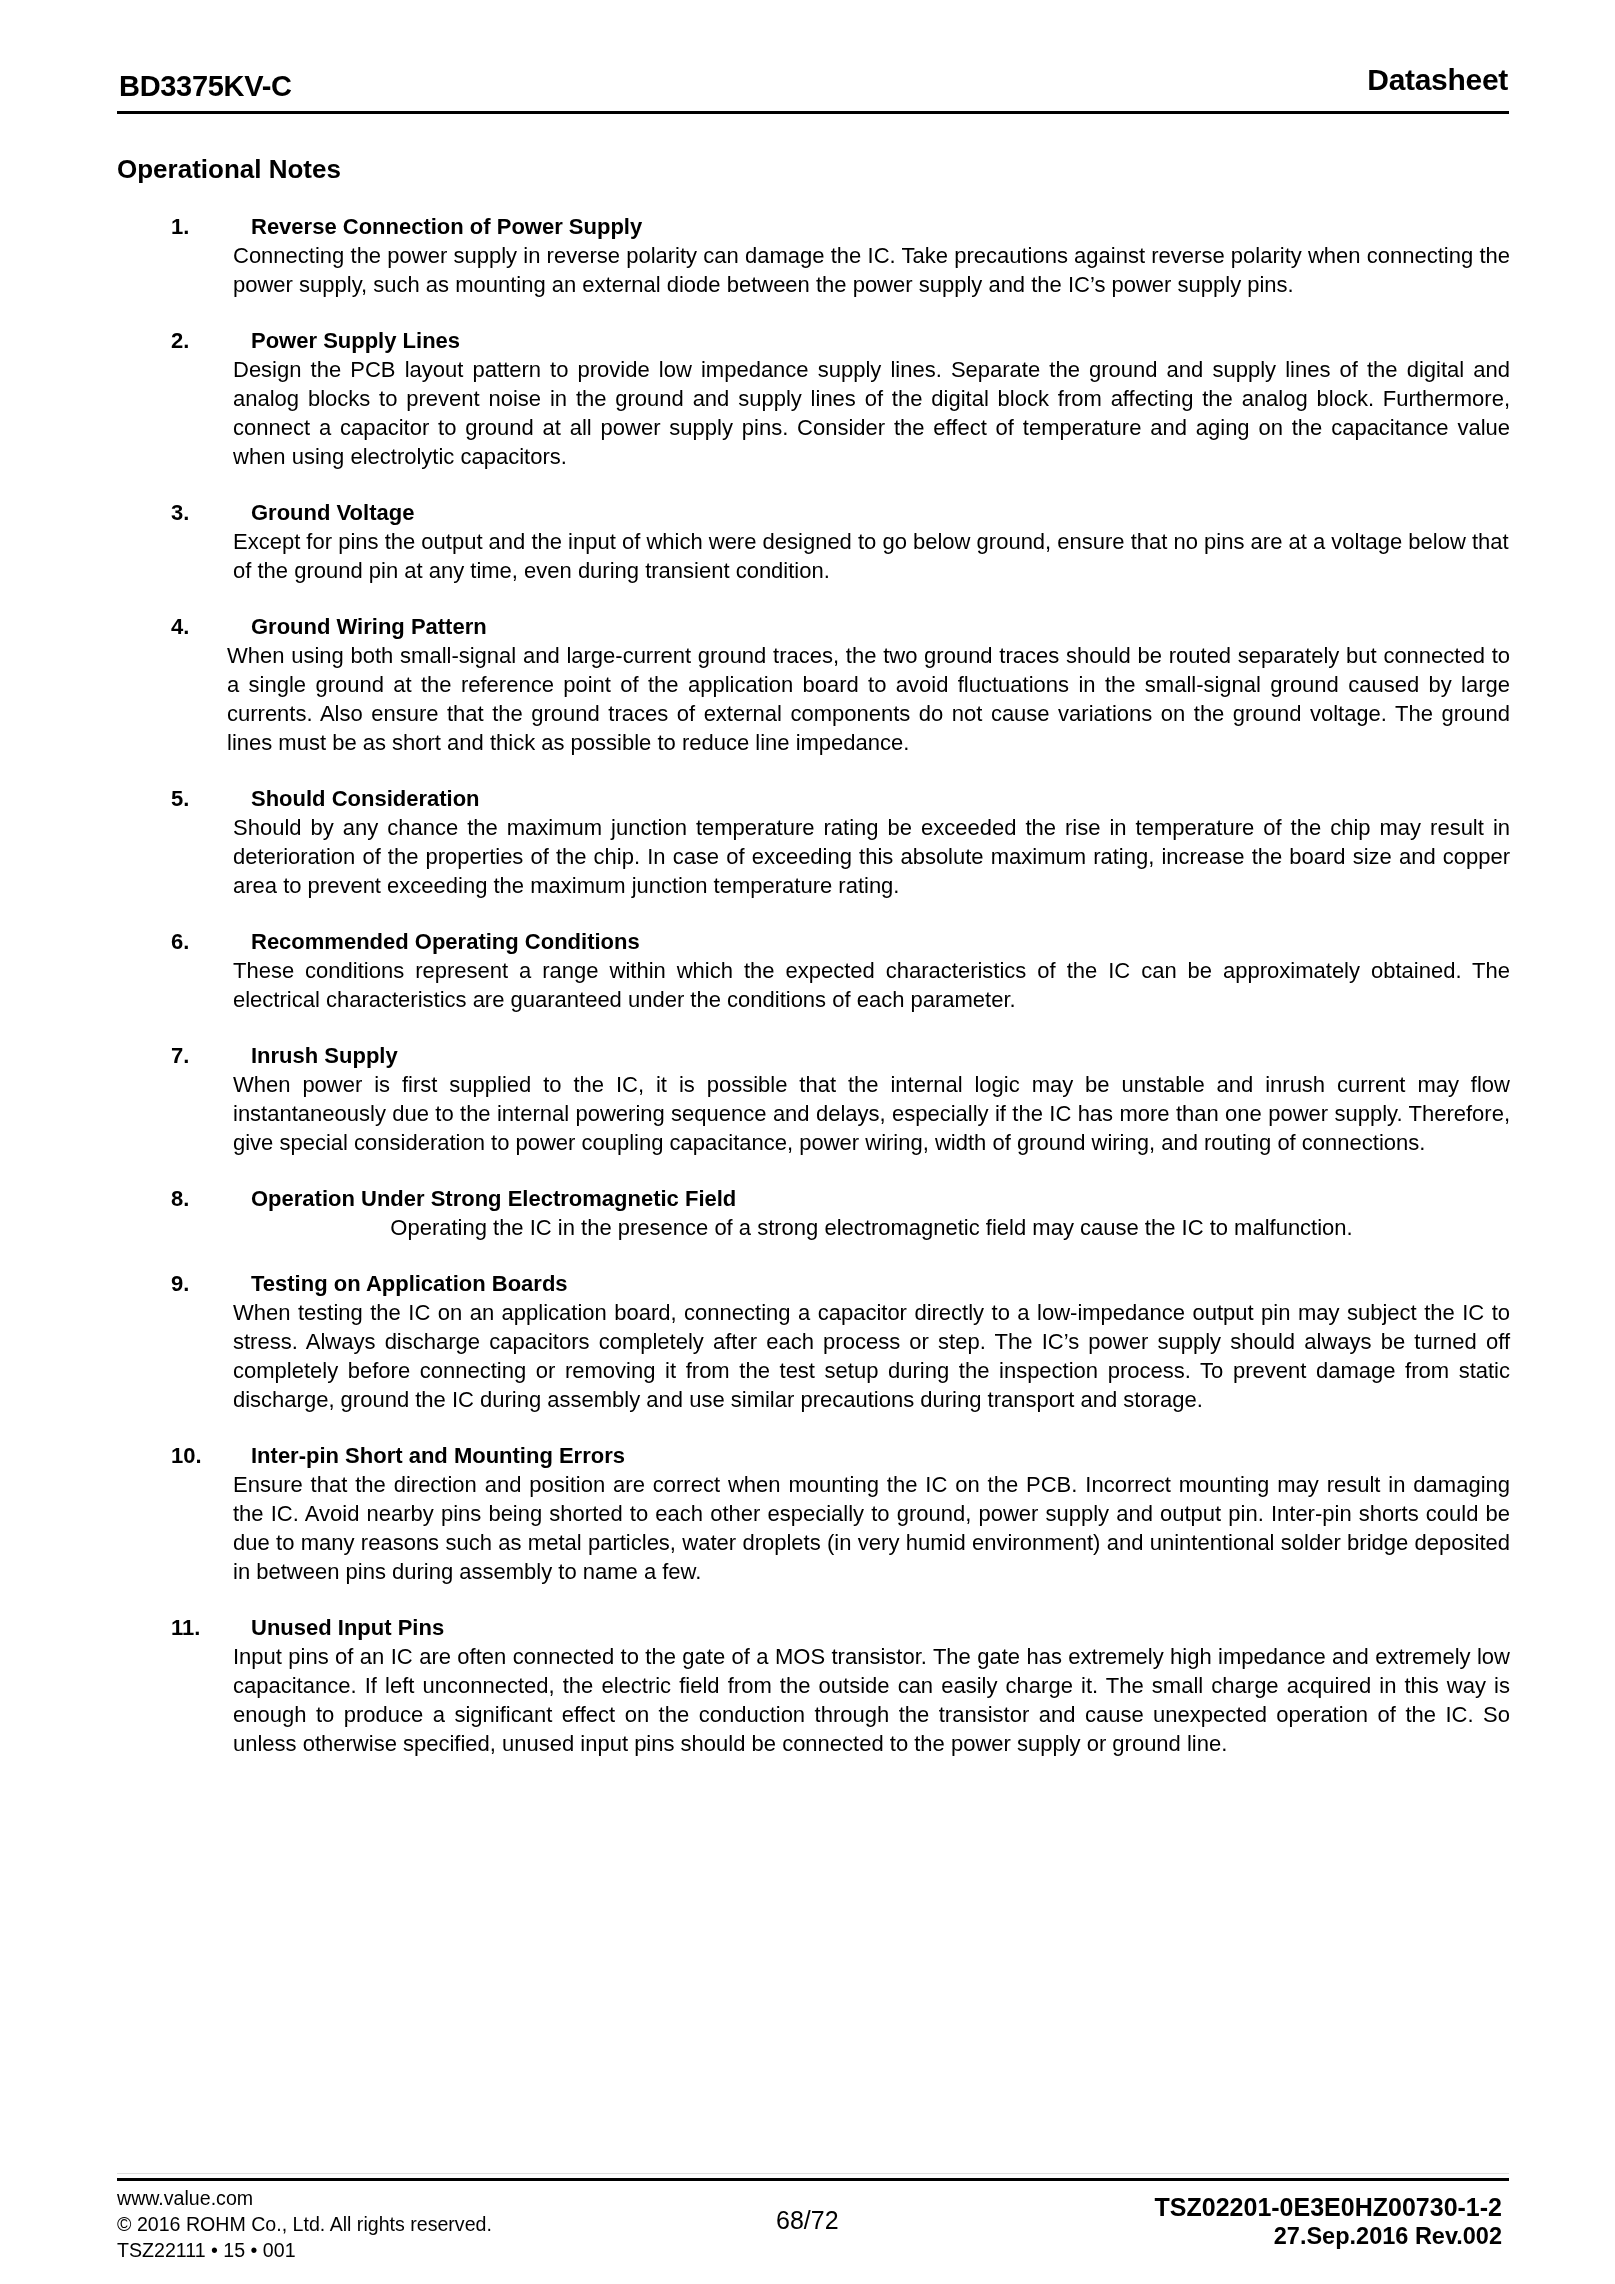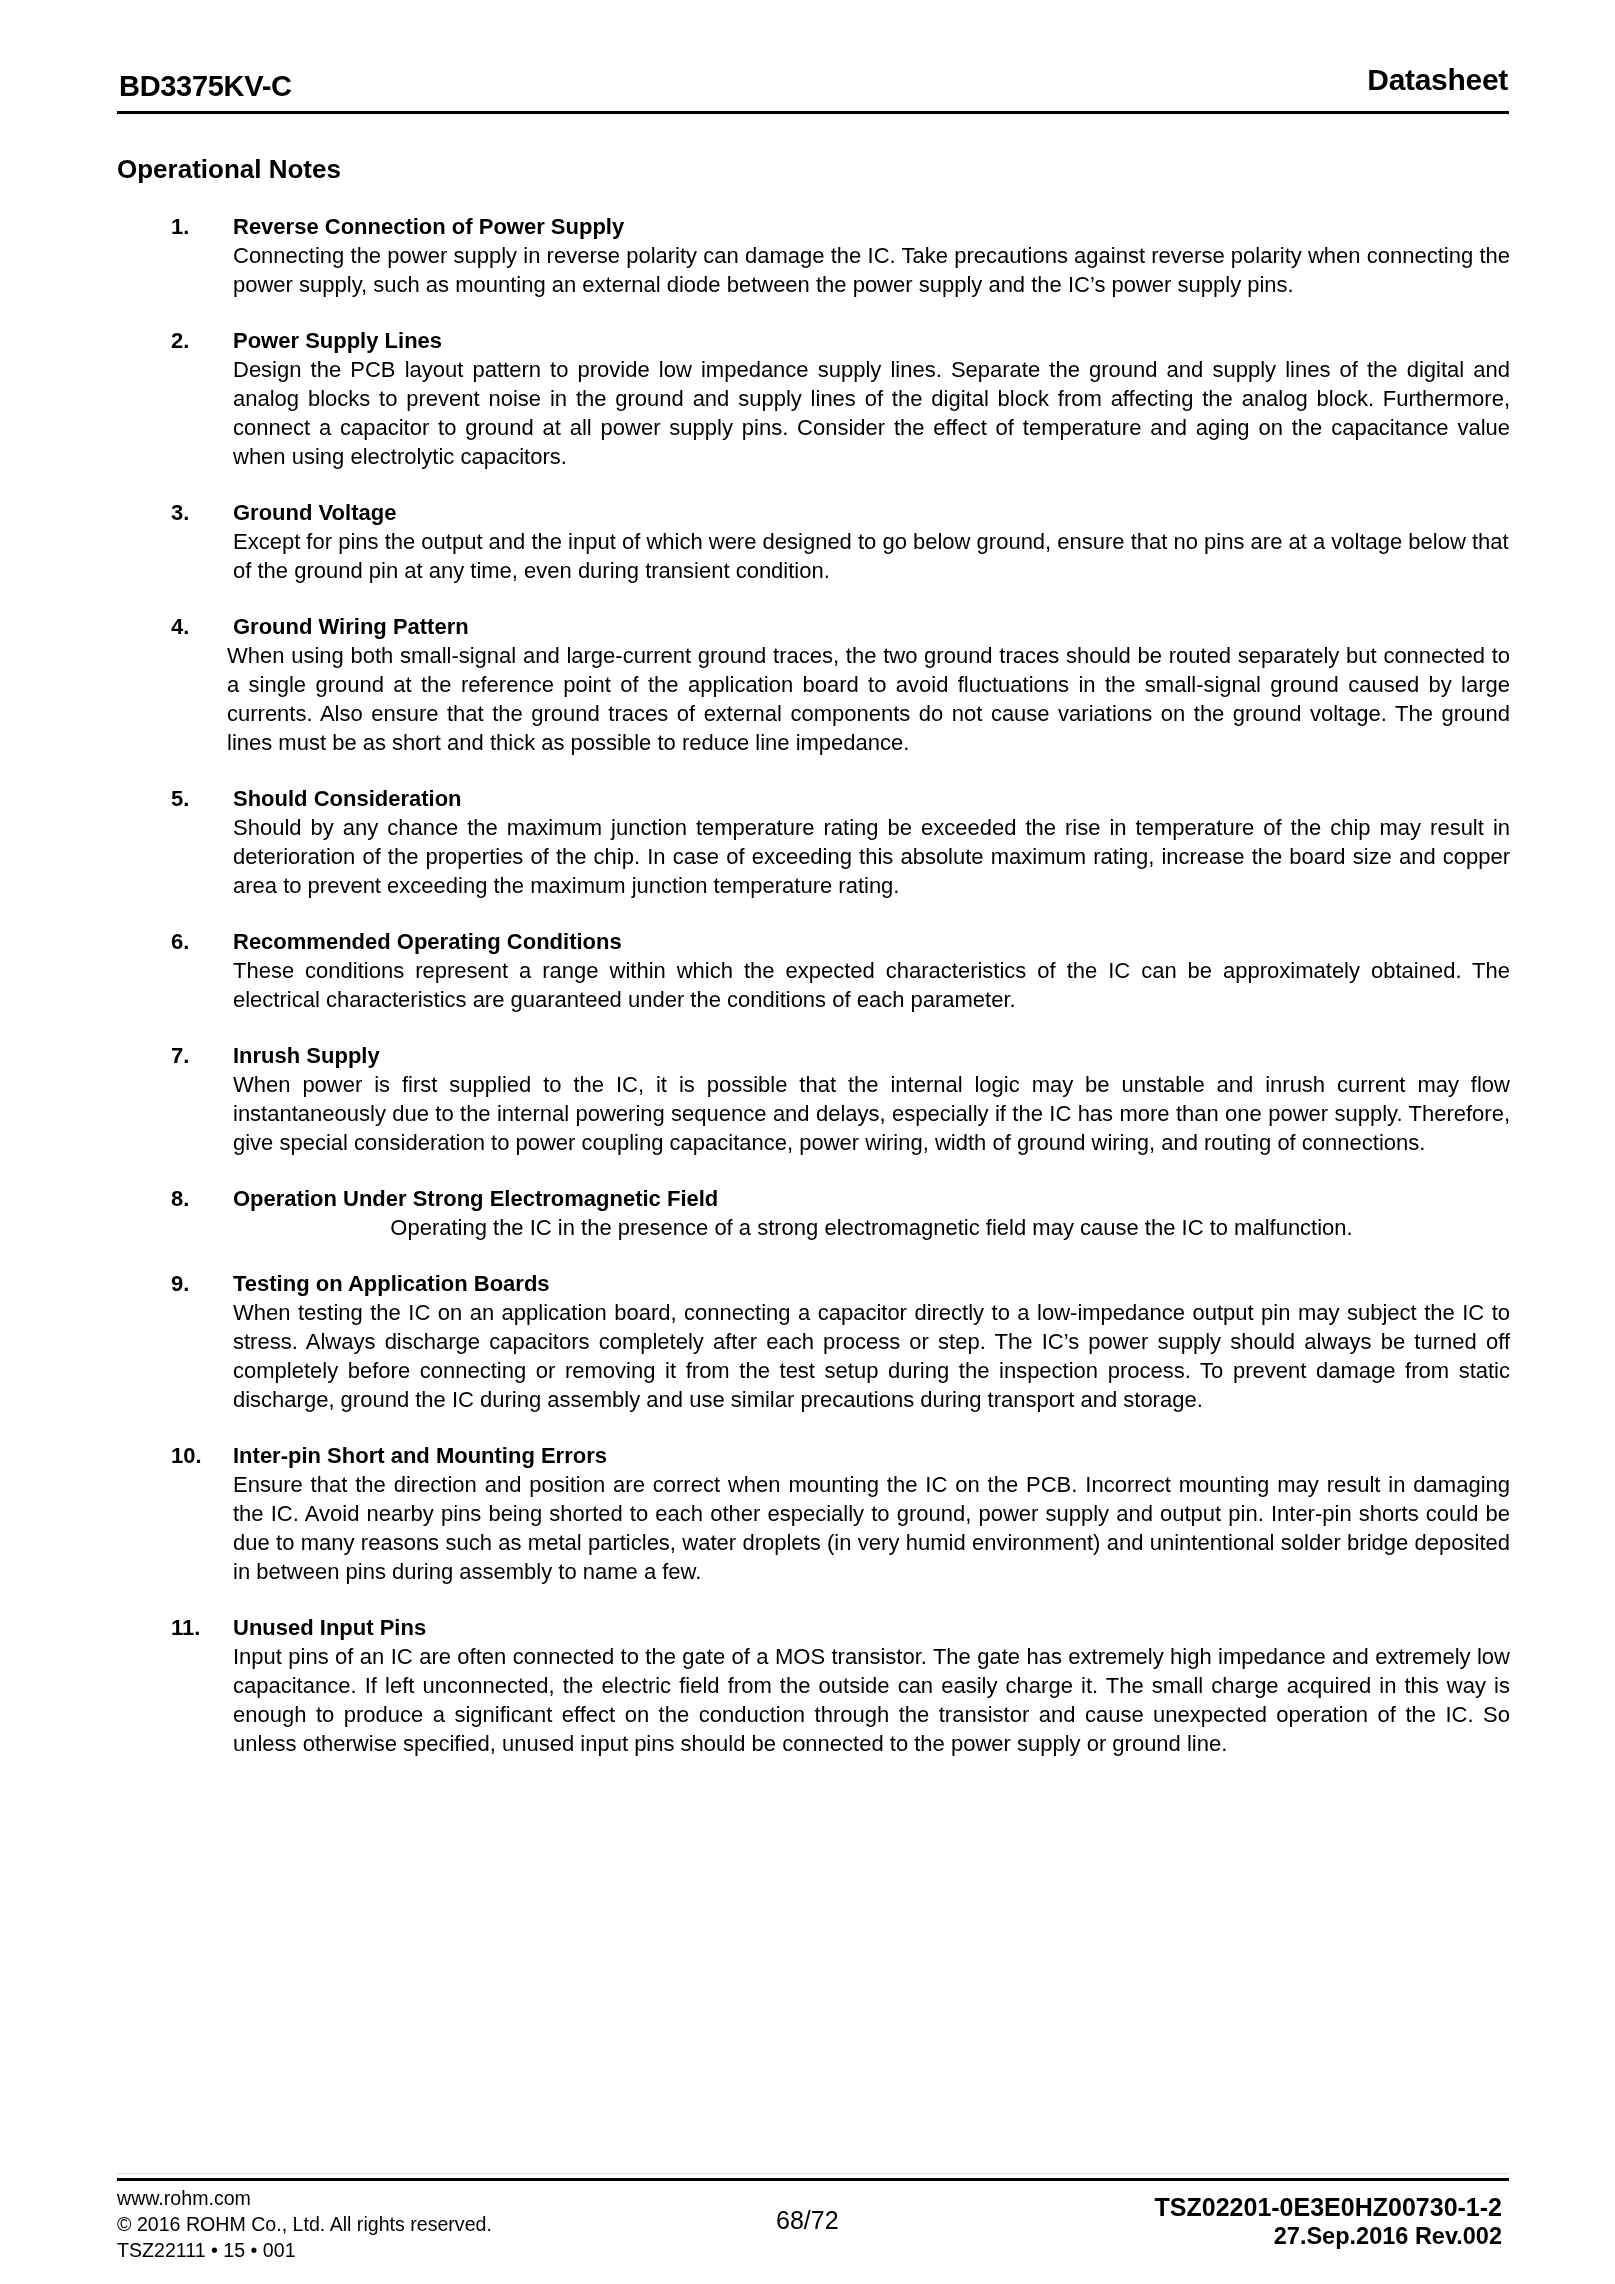--- a/index.html
+++ b/index.html
@@ -12,7 +12,7 @@
   .notes { position: absolute; left: 171px; top: 212px; width: 1339px; }
   .note { position: relative; margin-bottom: 27px; }
   .note-num { position: absolute; left: 0; top: 0; font-size: 22px; font-weight: bold; line-height: 29px; }
-  .note-title { margin-left: 62px; font-size: 22px; font-weight: bold; line-height: 29px; }
+  .note-title { margin-left: 80px; font-size: 22px; font-weight: bold; line-height: 29px; }
   .note-body { margin-left: 62px; font-size: 22px; line-height: 29px; text-align: justify; }
   .note-body.shift { margin-left: 56px; }
   .ftr-rule { position: absolute; left: 117px; width: 1392px; top: 2178px; height: 3.3px; background: #000; }

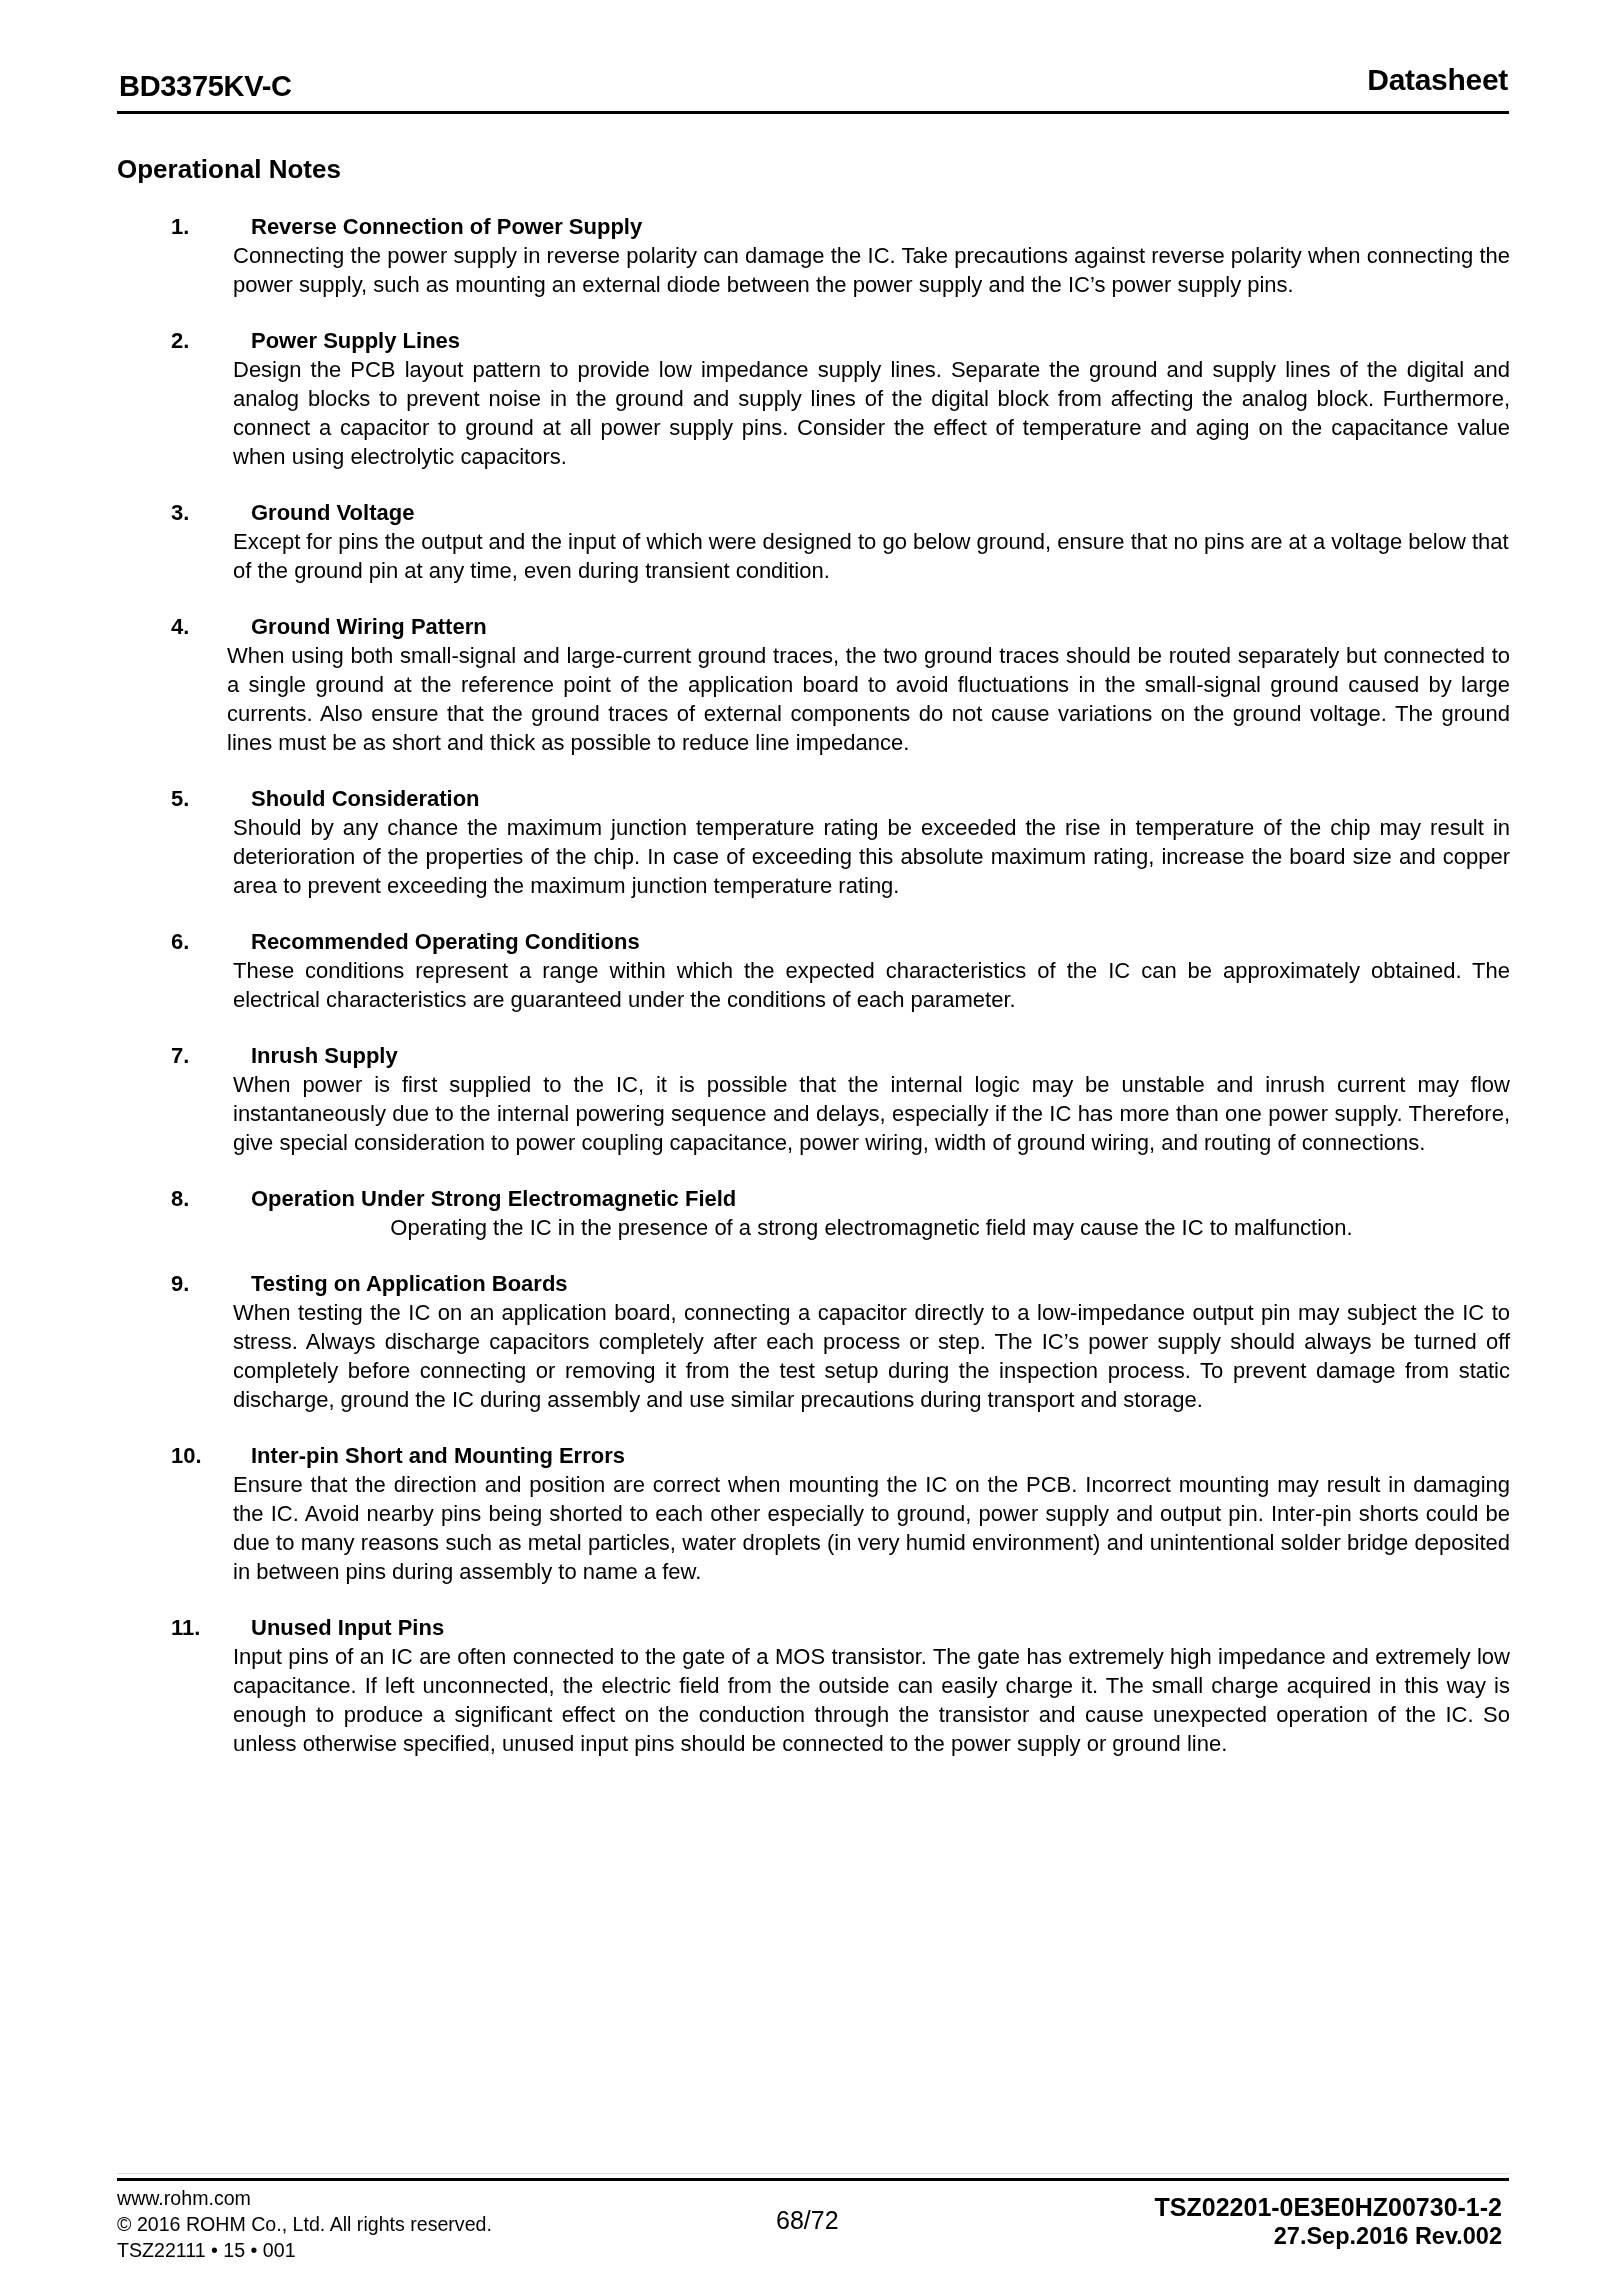--- a/index.html
+++ b/index.html
@@ -93,7 +93,7 @@
 <div class="ftr-rule-light"></div>
 <div class="ftr-rule"></div>
 <div class="ftr-left">
-  <div>www.rohm.com</div>
+  <div>www.value.com</div>
   <div>© 2016 ROHM Co., Ltd. All rights reserved.</div>
   <div>TSZ22111 • 15 • 001</div>
 </div>

